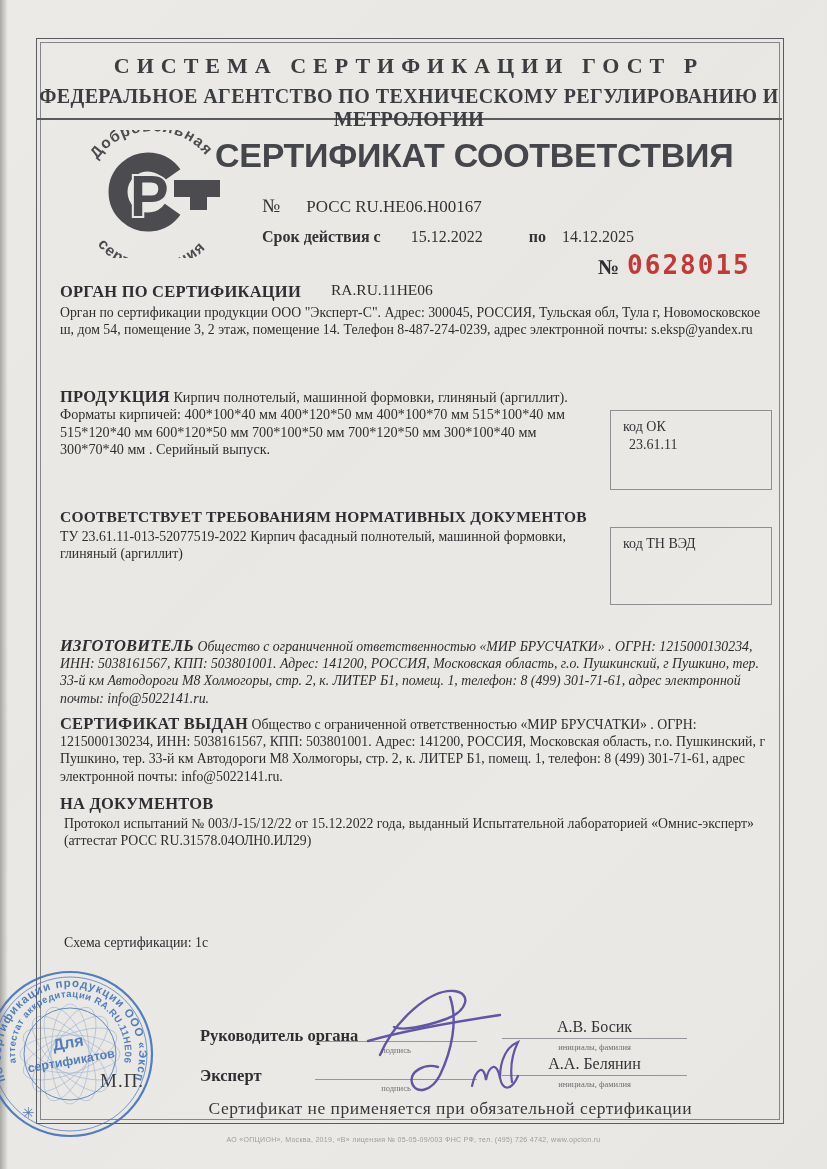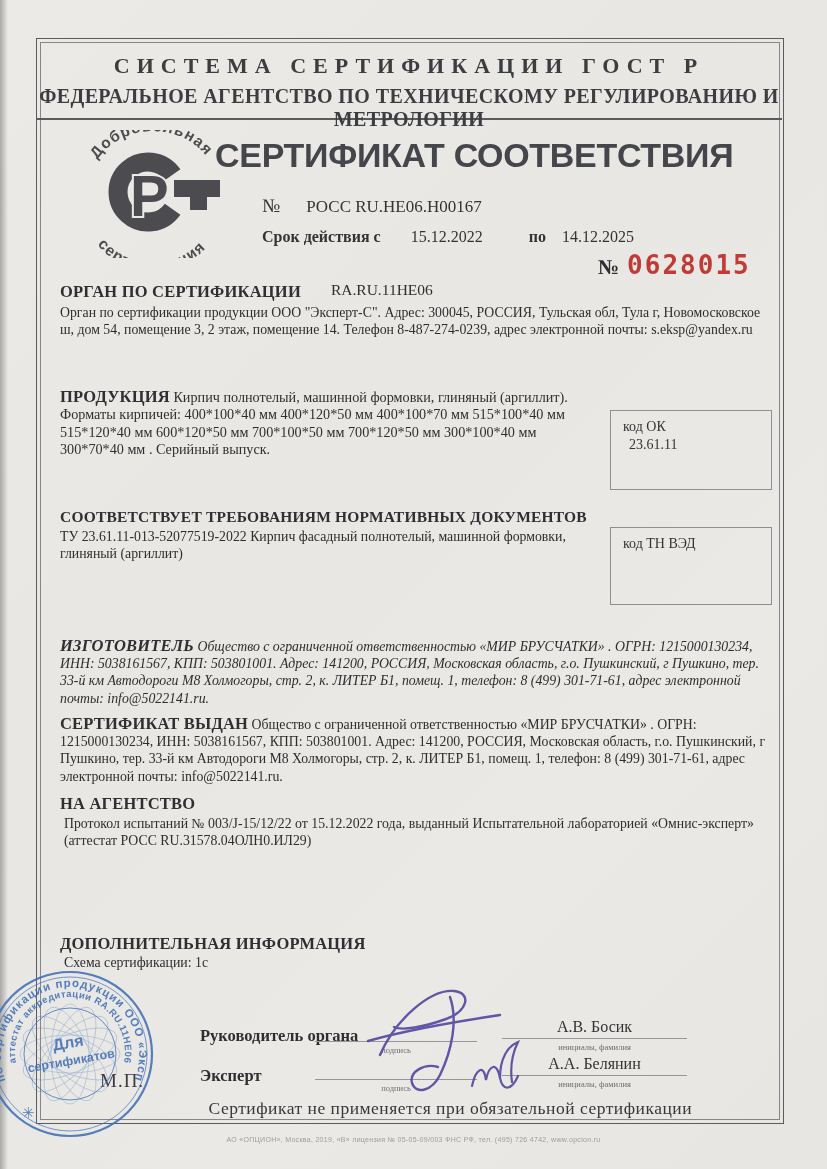--- a/index.html
+++ b/index.html
@@ -131,7 +131,7 @@
   </div>
 
   <div class="sec" style="top:794px;width:710px;">
-    <div class="lbl lbl-lg">НА АГЕНТСТВО</div>
+    <div class="lbl lbl-lg">НА ДОКУМЕНТОВ</div>
     <div class="body-text" style="margin-top:1px;margin-left:4px;width:700px;">Протокол испытаний № 003/J-15/12/22 от 15.12.2022 года, выданный Испытательной лабораторией «Омнис-эксперт» (аттестат РОСС RU.31578.04ОЛН0.ИЛ29)</div>
   </div>
 

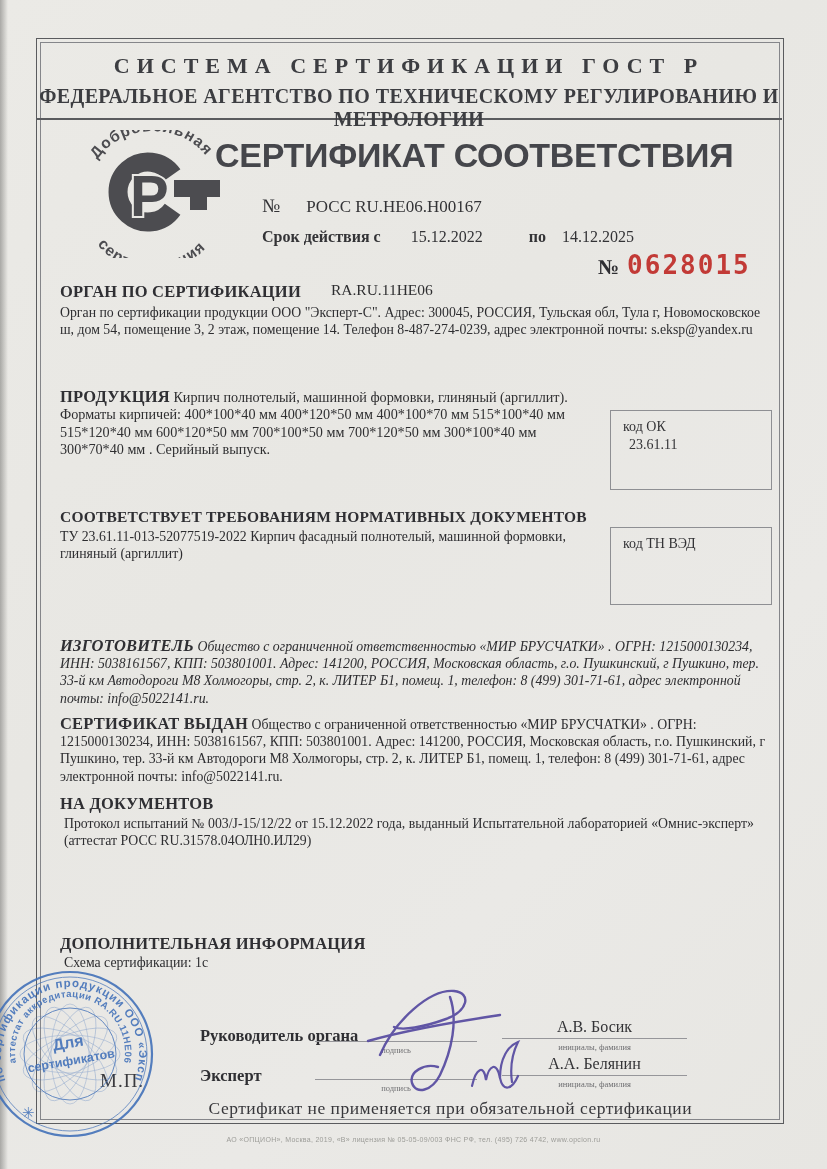--- a/index.html
+++ b/index.html
@@ -136,7 +136,6 @@
   </div>
 
   <div class="sec" style="top:934px;width:710px;">
-    <div class="lbl lbl-lg">ДОПОЛНИТЕЛЬНАЯ ИНФОРМАЦИЯ</div>
     <div class="body-text" style="margin-left:4px;">Схема сертификации: 1с</div>
   </div>
 

